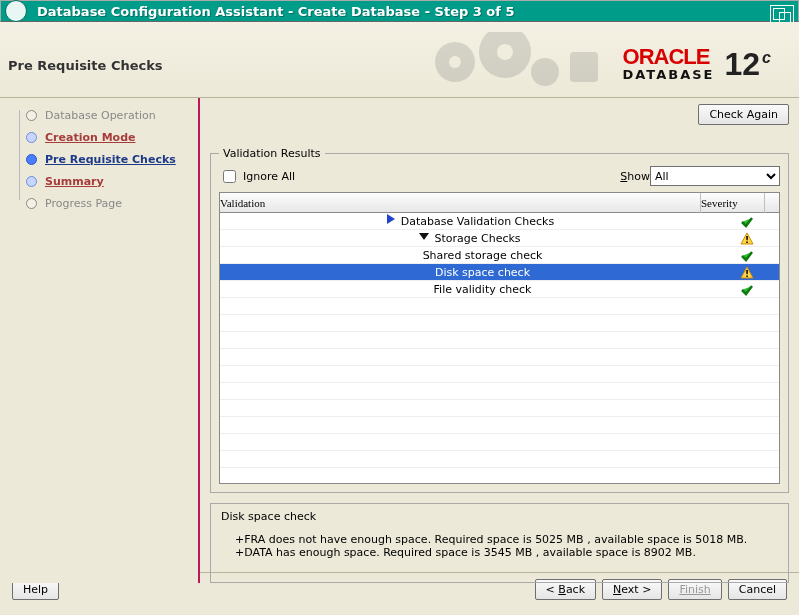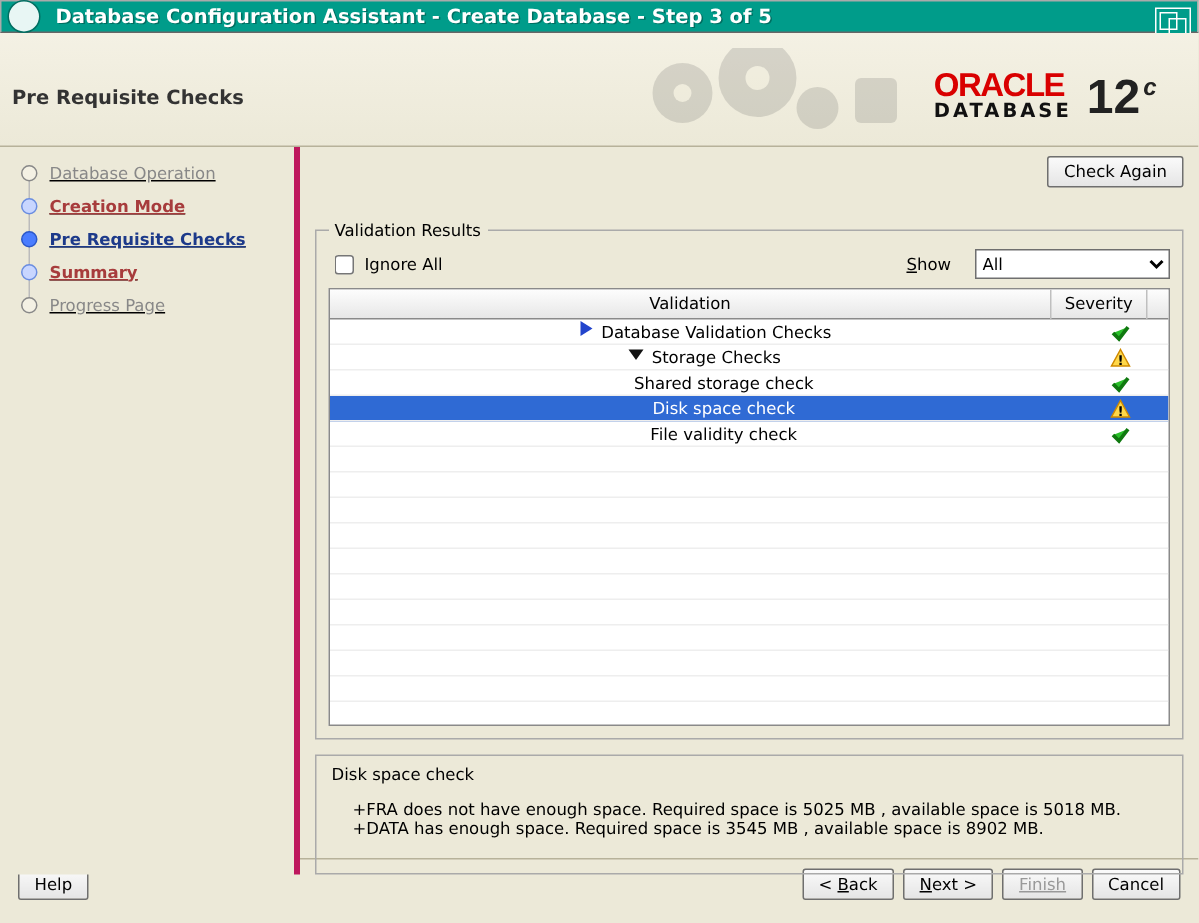--- a/index.html
+++ b/index.html
@@ -94,10 +94,9 @@
     height: 474px;
   }
   .sidebar {
-    padding: 6px 0 0 0;
-    border-right: 4px solid #be185d;
+    padding: 6px 0 0 12px;
+    border-right: 2px solid #be185d;
     background: #ece9d8;
-    text-decoration: underline;
   }
   .step {
     display: flex;

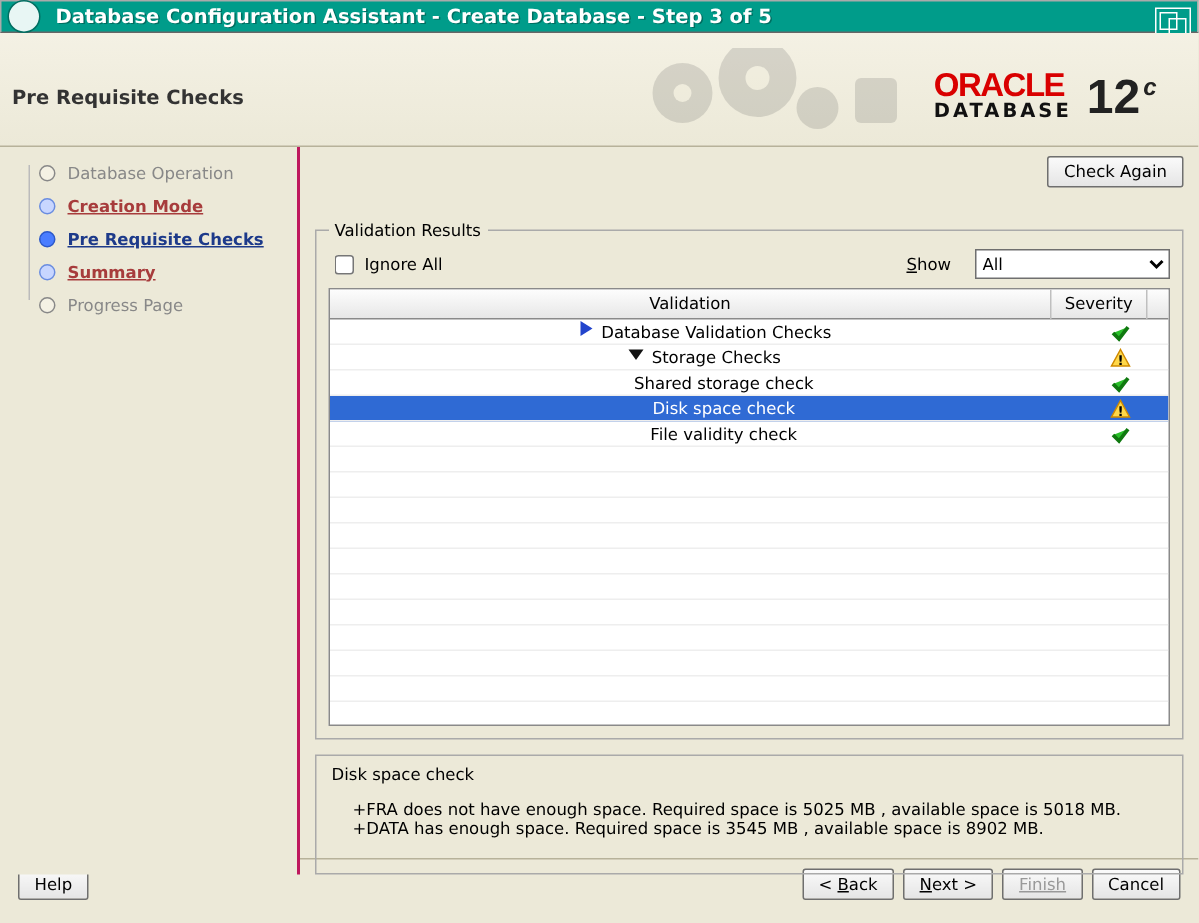--- a/index.html
+++ b/index.html
@@ -162,7 +162,7 @@
   }
   .toolbar label { display: inline-flex; align-items: center; gap: 4px; }
   .toolbar .spacer { flex: 1; }
-  .toolbar .showlbl { margin-right: 16px; }
+  .toolbar .showlbl { margin-right: 0; }
   .toolbar select {
     font: inherit;
     border: 1px solid #6f6f6f;

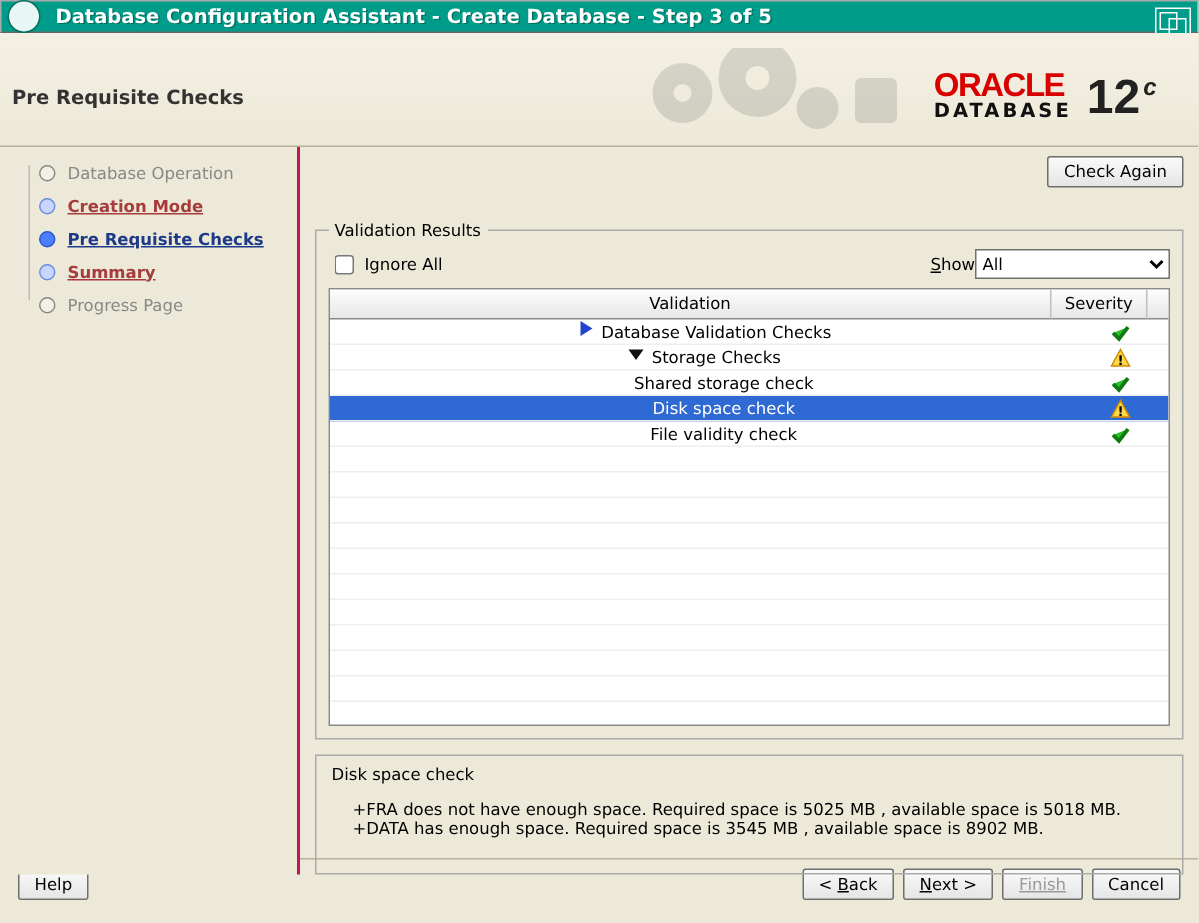--- a/index.html
+++ b/index.html
@@ -187,9 +187,10 @@
     background: linear-gradient(#fdfdfd, #e7e7e7);
     border-bottom: 1px solid #8a8a8a;
     font-weight: normal;
-    text-align: center;
+    text-align: left;
     height: 20px;
     line-height: 20px;
+    font-family: Liberation Serif, serif;
   }
   .thead .th { border-right: 1px solid #bfbfbf; }
   .tbodywrap { flex:1; overflow-y: scroll; }

